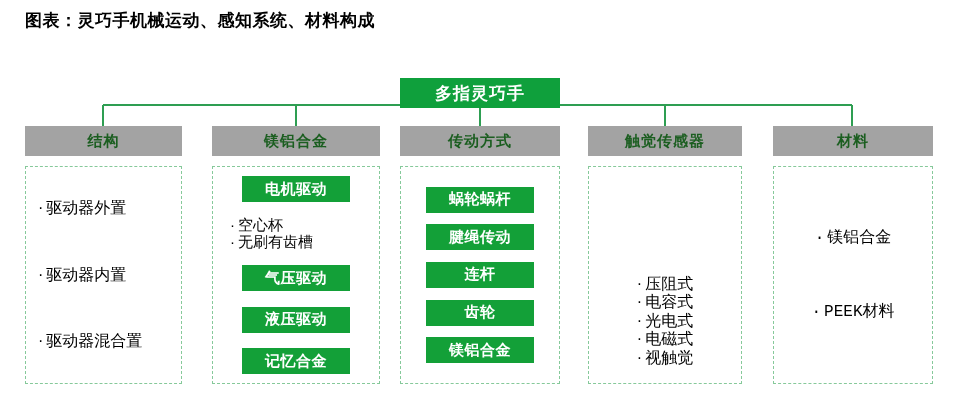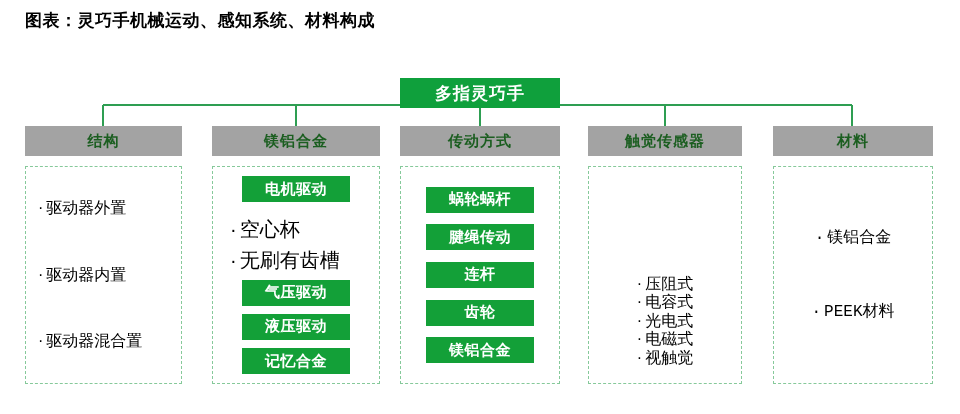--- a/index.html
+++ b/index.html
@@ -141,10 +141,9 @@
     align-items: flex-start;
   }
   .sub-group .bullet-item {
-    font-size: 20px;
+    font-size: 15px;
     line-height: 1.08;
     margin-left: -12px;
-    margin-top: 9px;
   }
 </style>
 </head>

